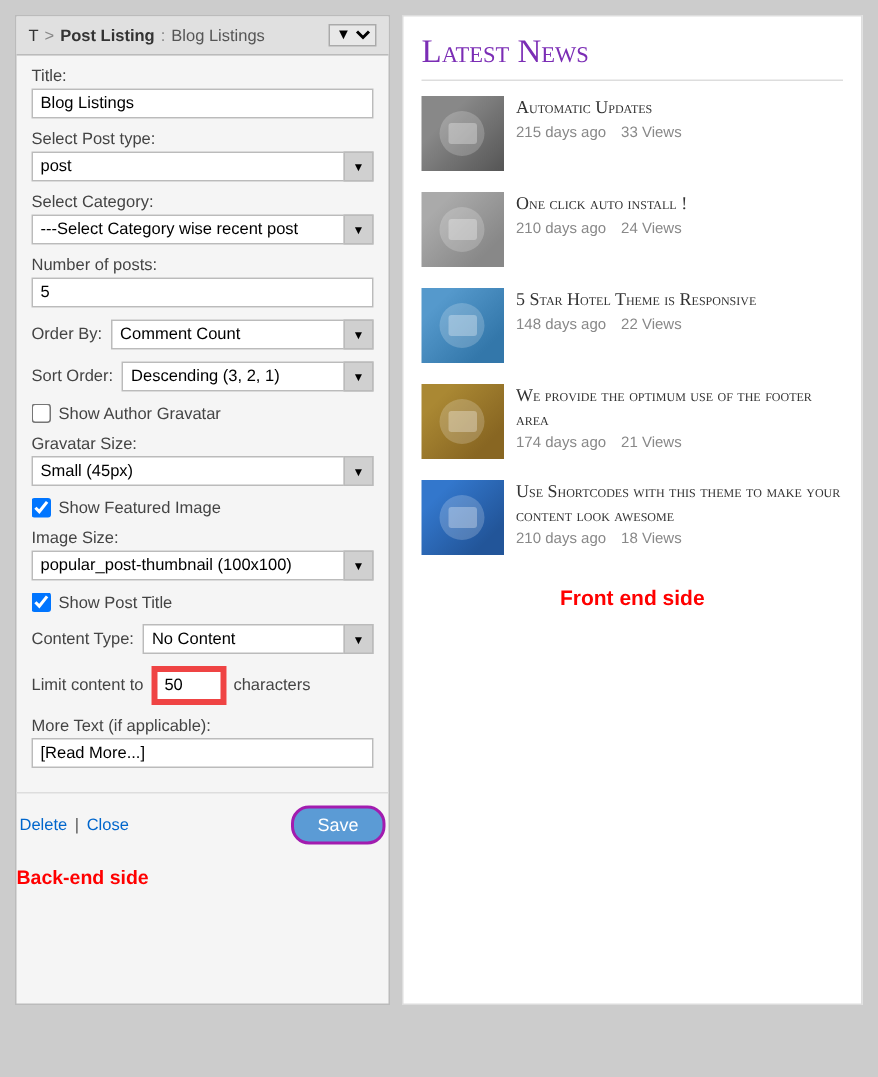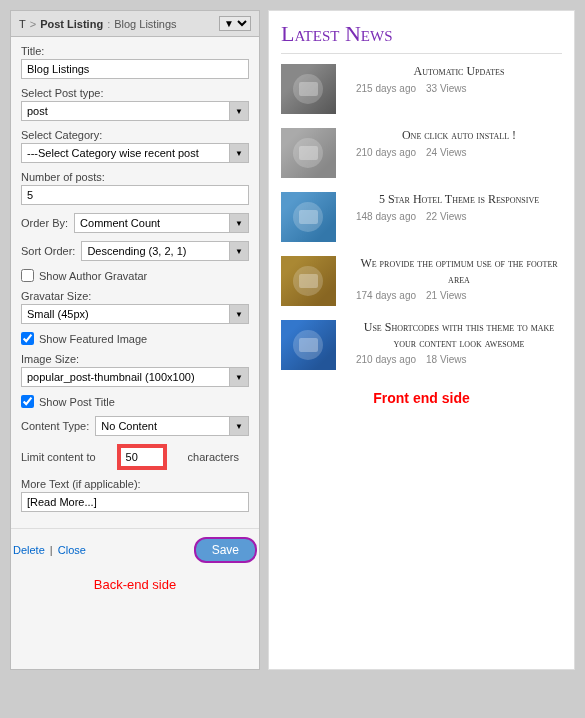--- a/index.html
+++ b/index.html
@@ -187,10 +187,9 @@
     }
     .news-item {
       display: flex;
-      gap: 20px;
+      gap: 8px;
       margin-bottom: 14px;
       align-items: flex-start;
-      text-align: center;
     }
     .news-thumb {
       width: 55px;

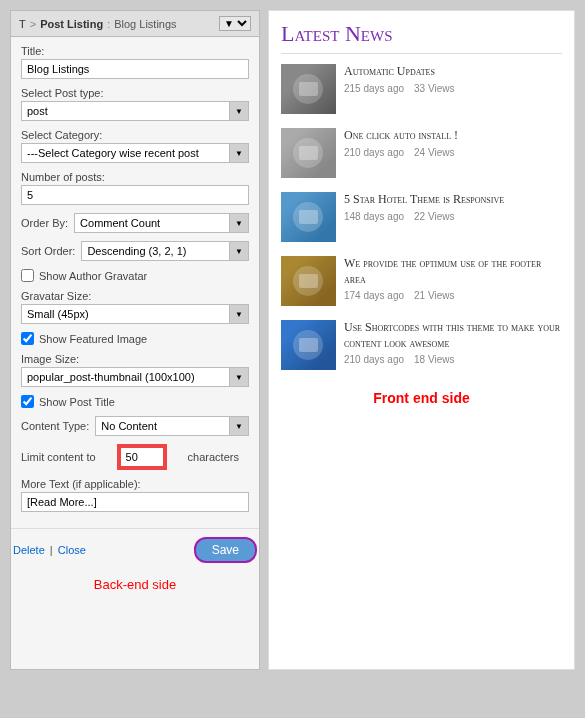--- a/index.html
+++ b/index.html
@@ -131,7 +131,7 @@
     .limit-row {
       display: flex;
       align-items: center;
-      gap: 21px;
+      gap: 5px;
       margin-bottom: 8px;
       font-size: 11px;
       color: #444;

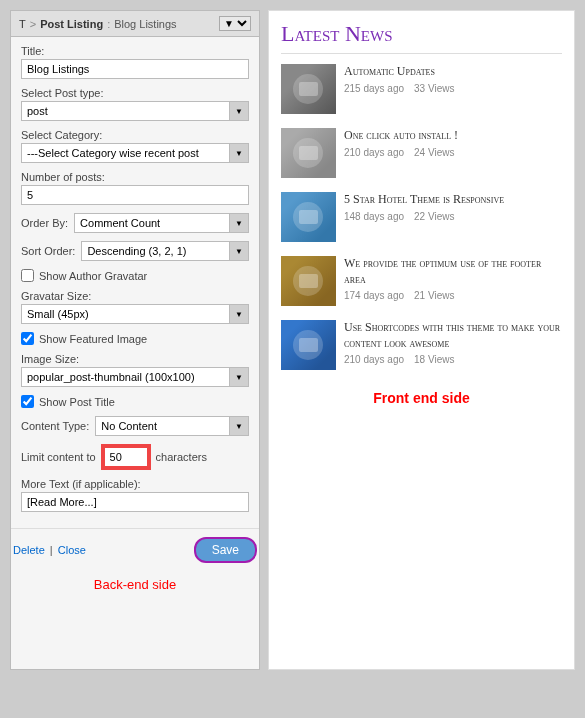--- a/index.html
+++ b/index.html
@@ -161,9 +161,9 @@
       border-radius: 12px;
     }
     .back-end-label {
-      text-align: center;
+      text-align: left;
       color: red;
-      font-weight: normal;
+      font-weight: bold;
       font-size: 13px;
       padding: 6px 0 8px;
     }

